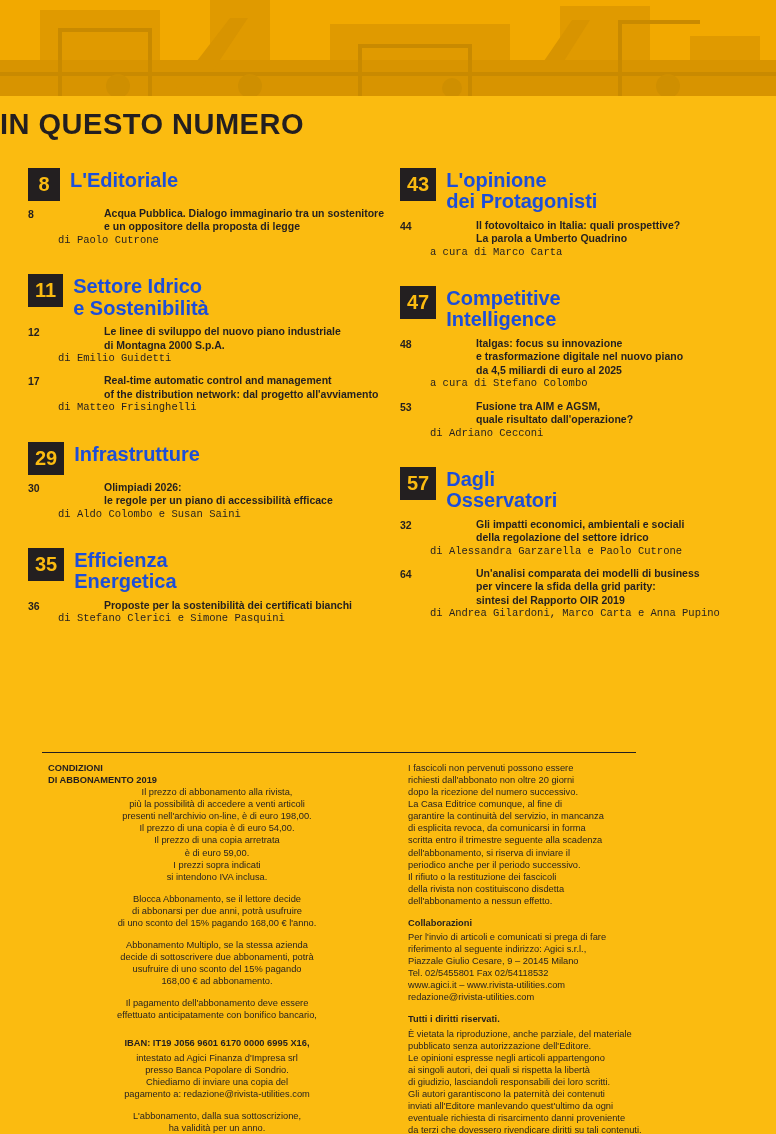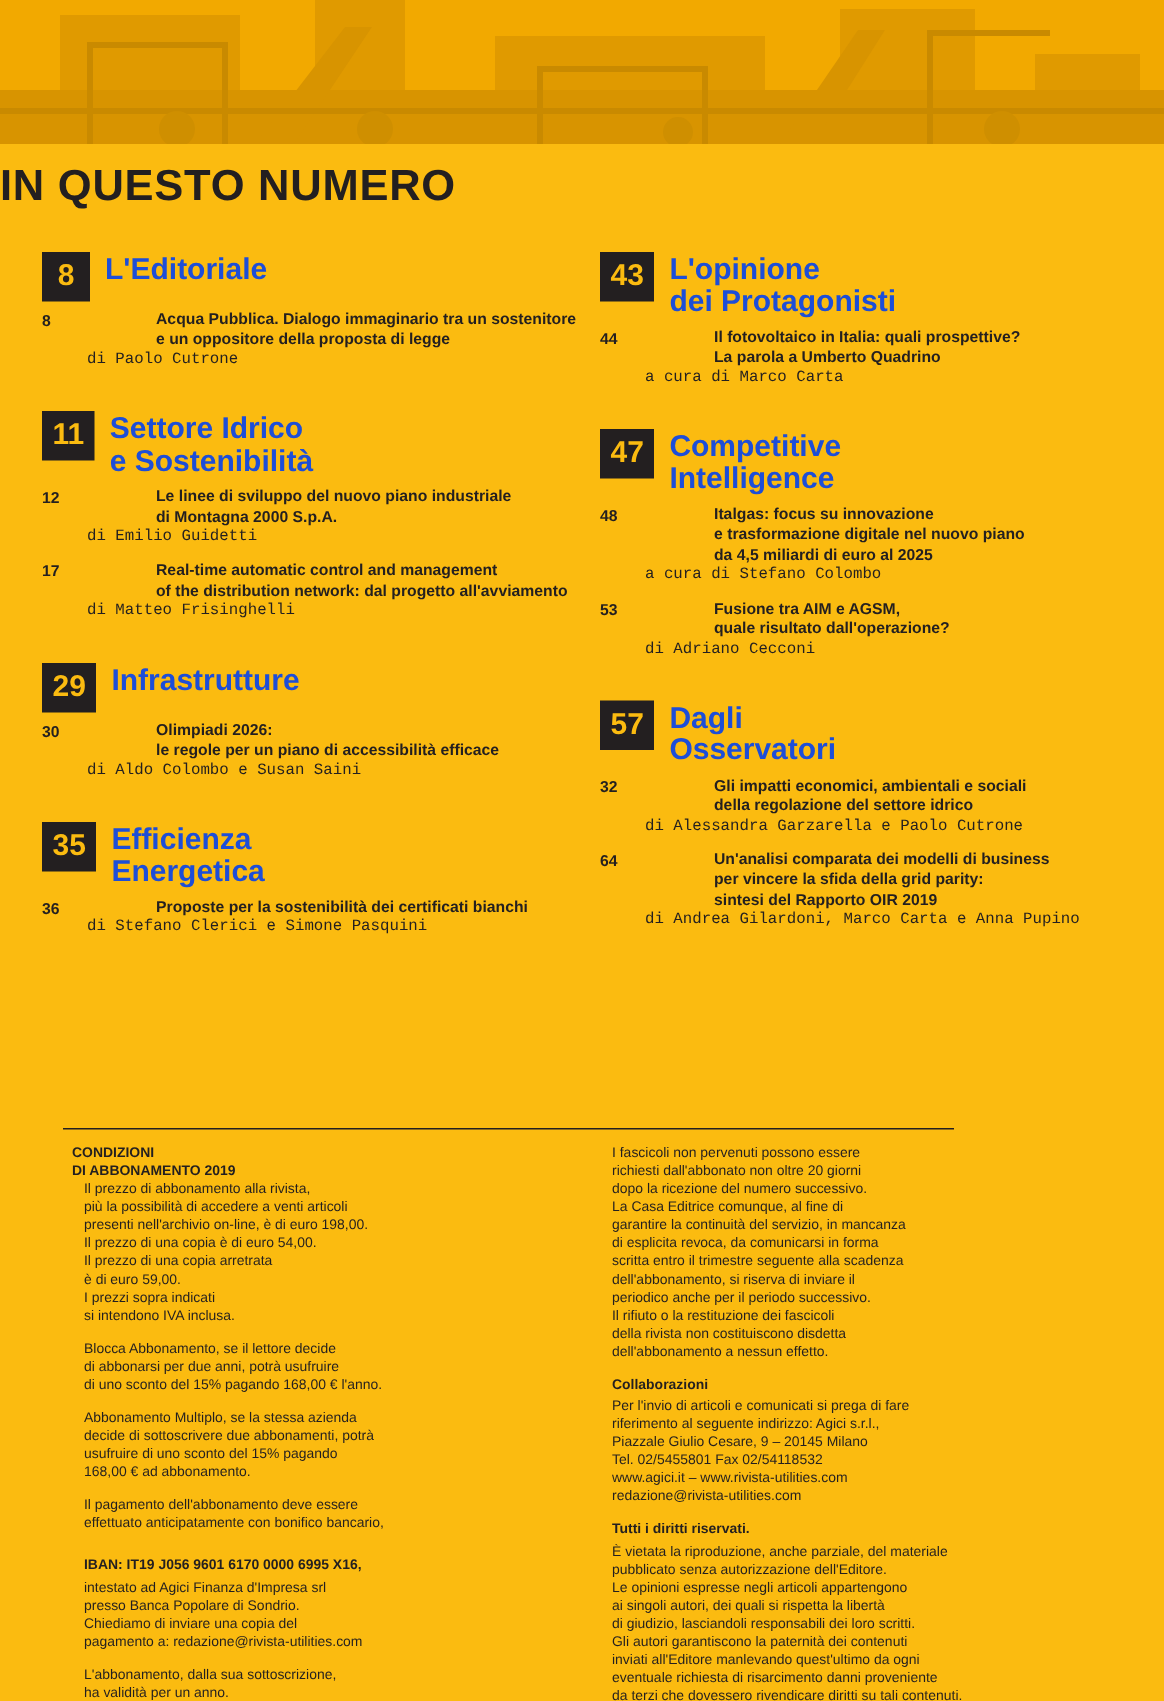--- a/index.html
+++ b/index.html
@@ -148,7 +148,7 @@
     font-weight: bold;
     margin-bottom: 2px;
   }
-  .indent { padding-left: 8px; }
+  .indent { padding-left: 8px; text-align: center; }
 </style>
 </head>
 <body>

